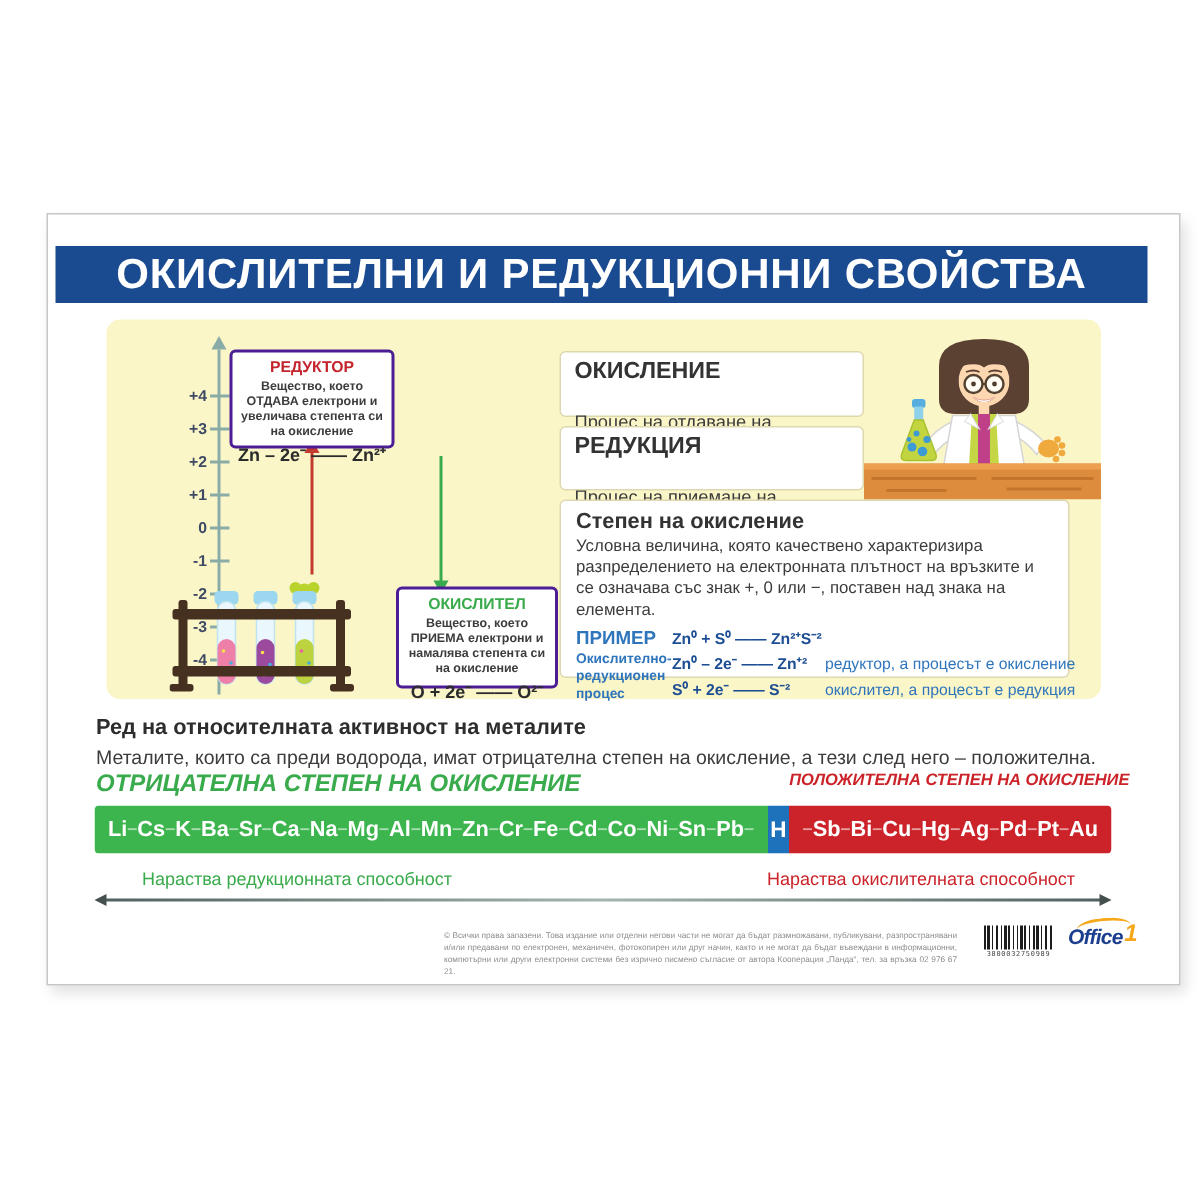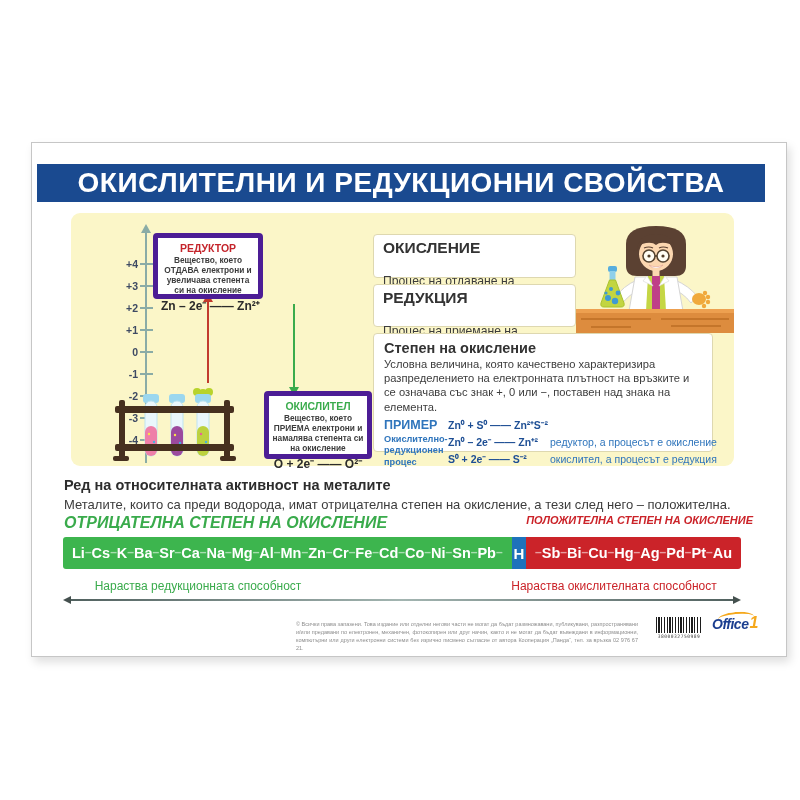--- a/index.html
+++ b/index.html
@@ -33,7 +33,7 @@
       border-left:5px solid transparent;border-right:5px solid transparent;border-top:9px solid #3aab4c;}
 
   
-  .mini-box{position:absolute;background:#fff;border:5px solid #4c1d95;border-radius:4px;
+  .mini-box{position:absolute;background:#fff;border:2px solid #4c1d95;border-radius:4px;
             text-align:center;padding:4px 3px;box-sizing:border-box;}
   .reductor-box{left:82px;top:20px;width:110px;height:66px;}
   .oxidizer-box{left:165px;top:178px;width:108px;height:68px;margin-left:28px;}

